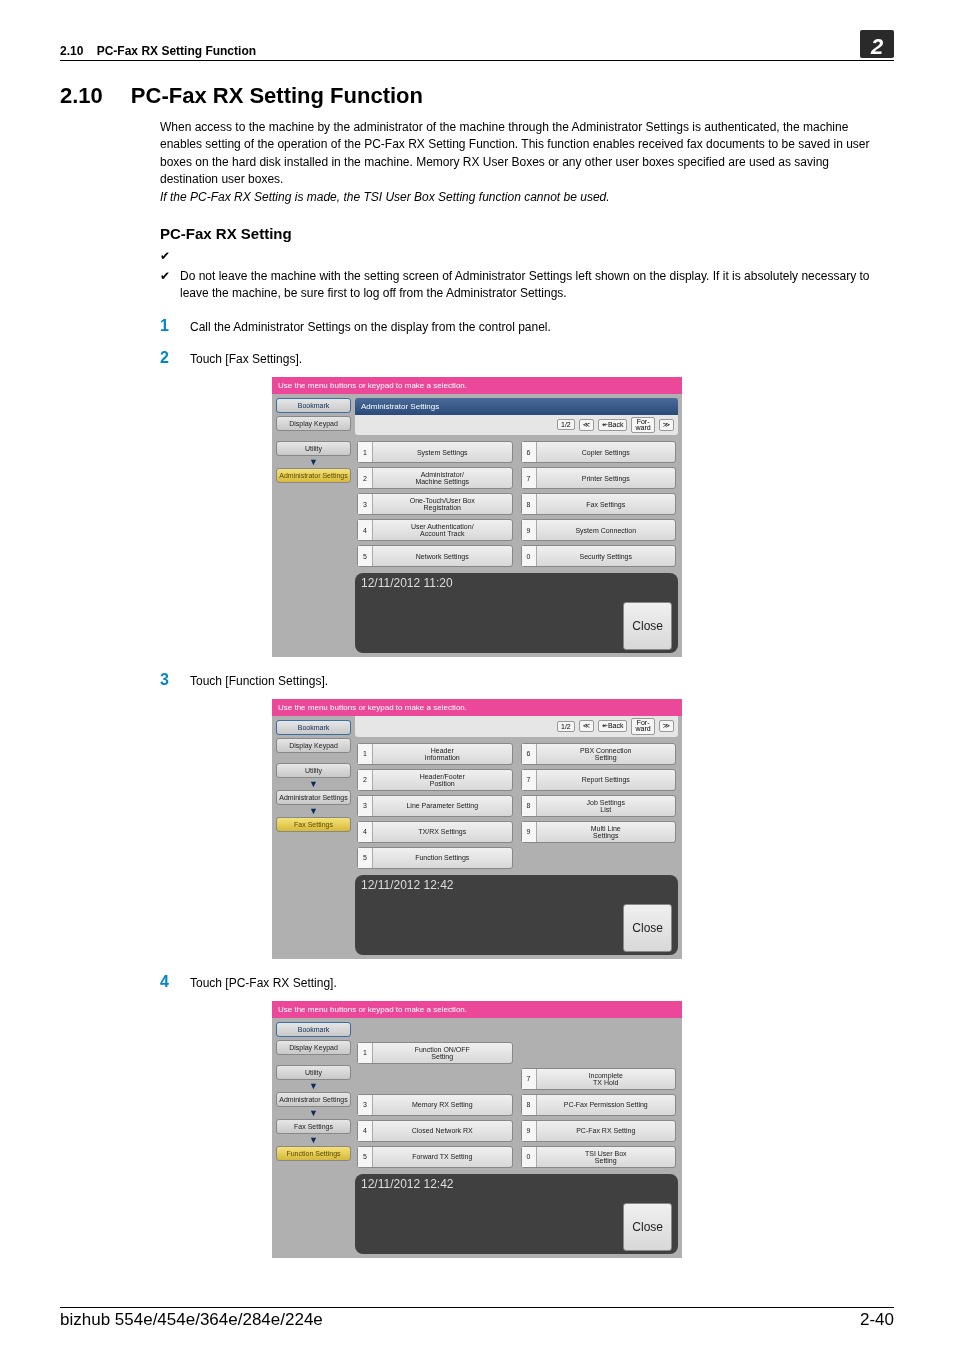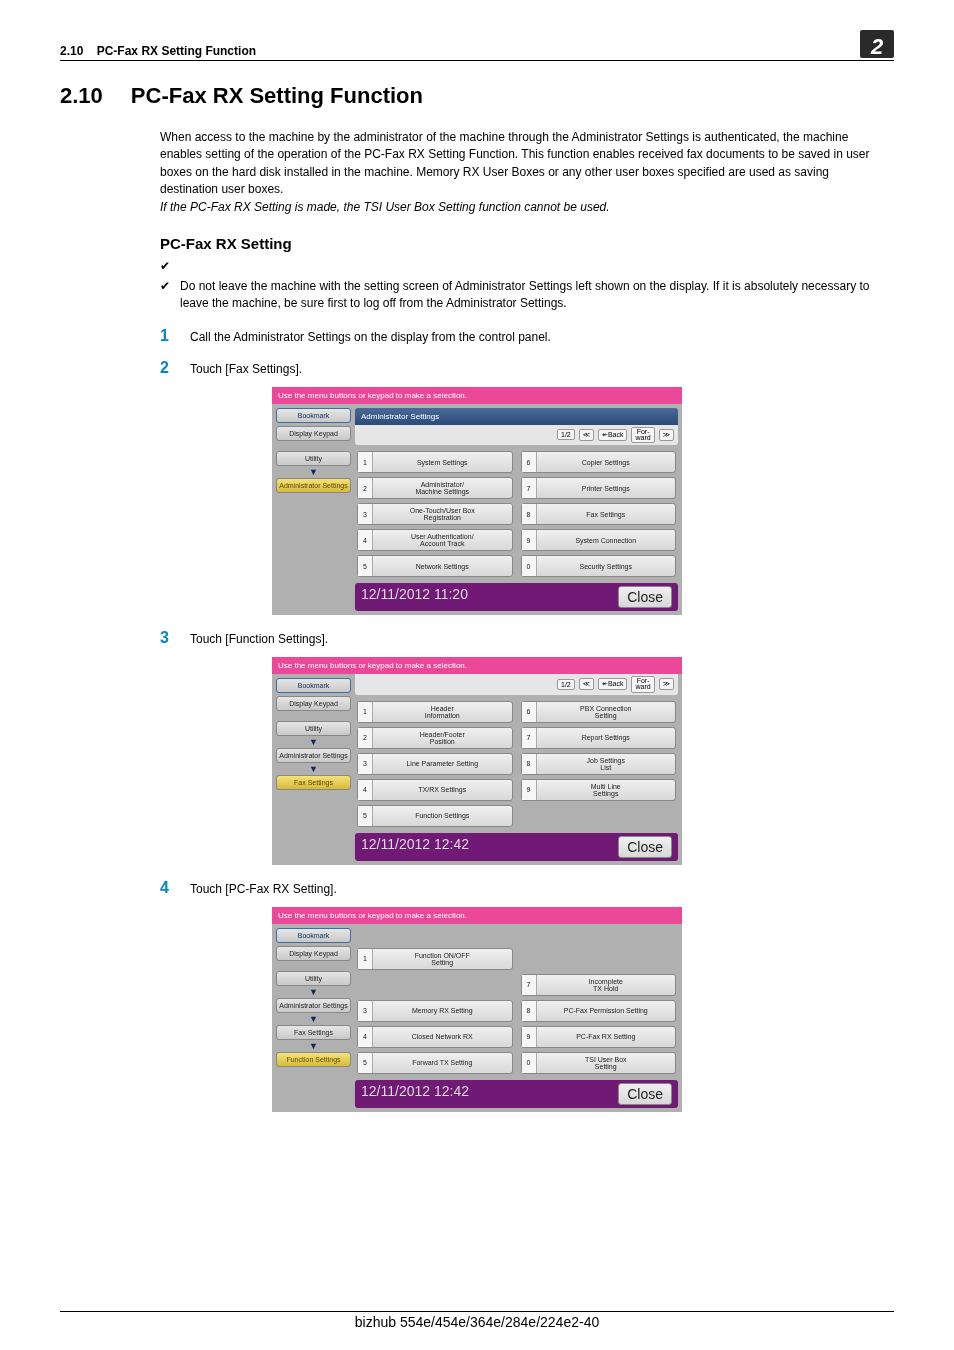--- a/index.html
+++ b/index.html
@@ -58,7 +58,7 @@
     line-height: 1.45;
     margin-left: 100px;
     margin-right: 10px;
-    margin-top: 20px;
+    margin-top: 10px;
   }
   .notice {
     font-style: italic;

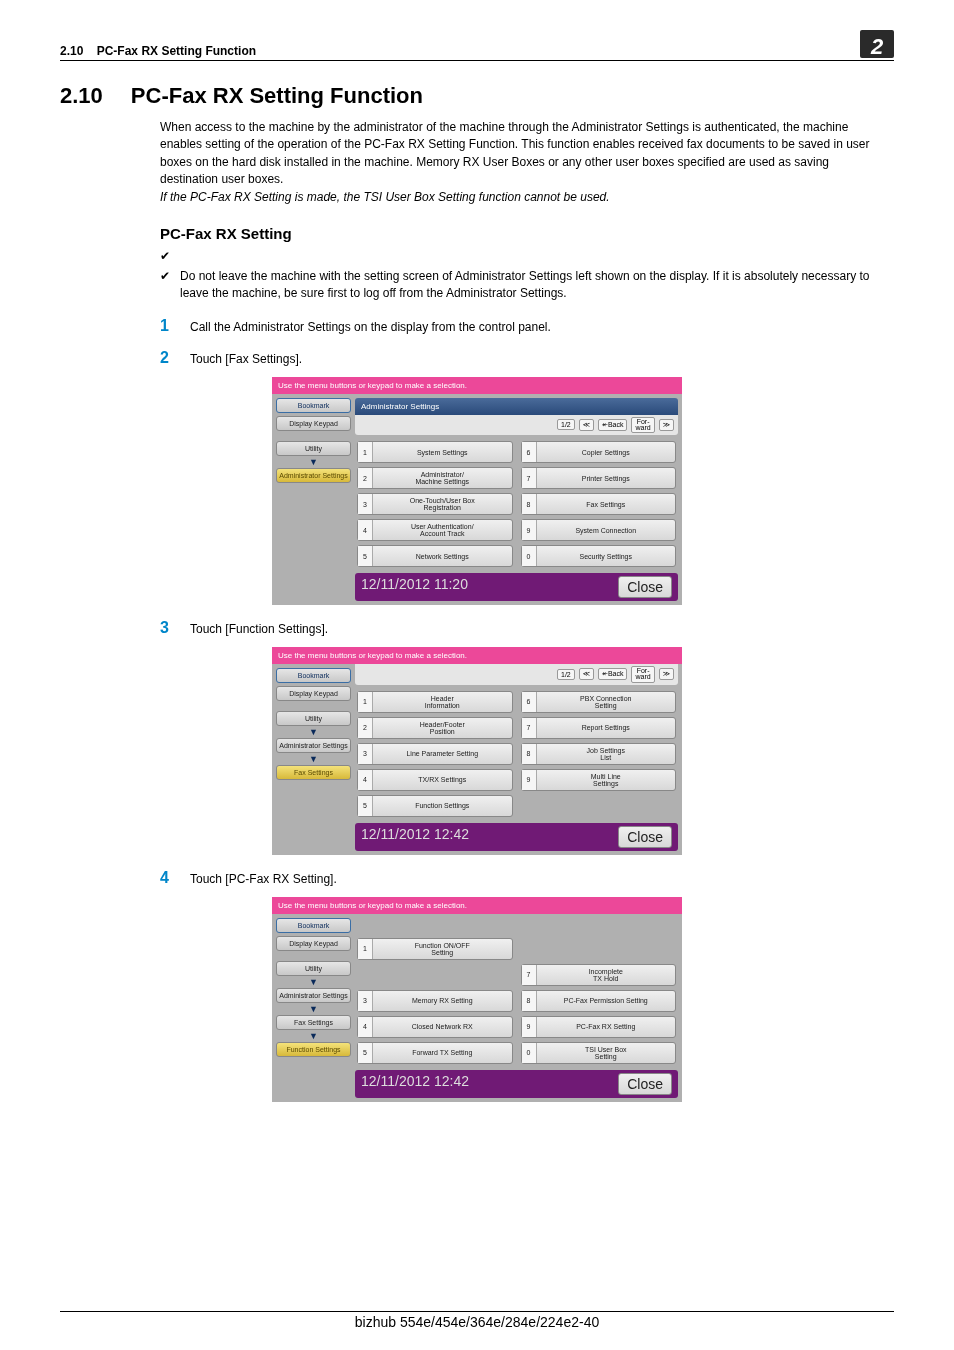--- a/index.html
+++ b/index.html
@@ -219,14 +219,14 @@
   }
   .item-hidden { visibility: hidden; }
   .shot-status {
-    background: #701a75;
+    background: #404040;
     color: #ddd;
     display: flex;
     justify-content: space-between;
     padding: 3px 6px;
     margin: 2px 4px 4px 0;
-    border-radius: 3px;
-    font-size: 14px;
+    border-radius: 8px;
+    font-size: 12px;
   }
   .close-btn {
     background: linear-gradient(#f0f0f0,#d8d8d8);

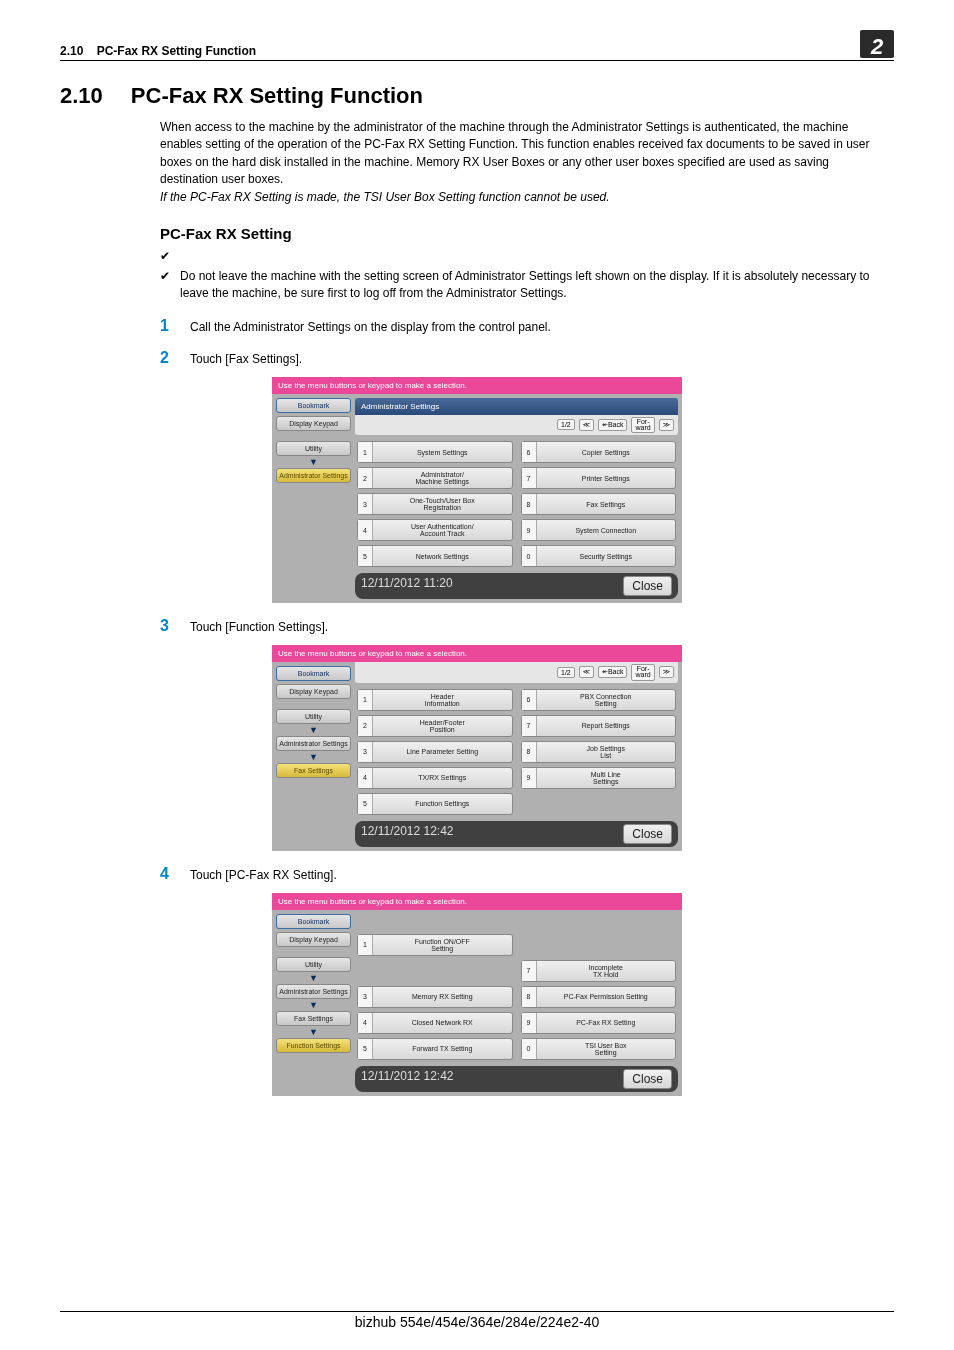--- a/index.html
+++ b/index.html
@@ -232,8 +232,9 @@
     background: linear-gradient(#f0f0f0,#d8d8d8);
     border: 1px solid #888;
     border-radius: 3px;
-    padding: 2px 8px;
+    padding: 16px 8px;
     color: #222;
+    margin-top: 26px;
   }
   .footer {
     position: absolute;

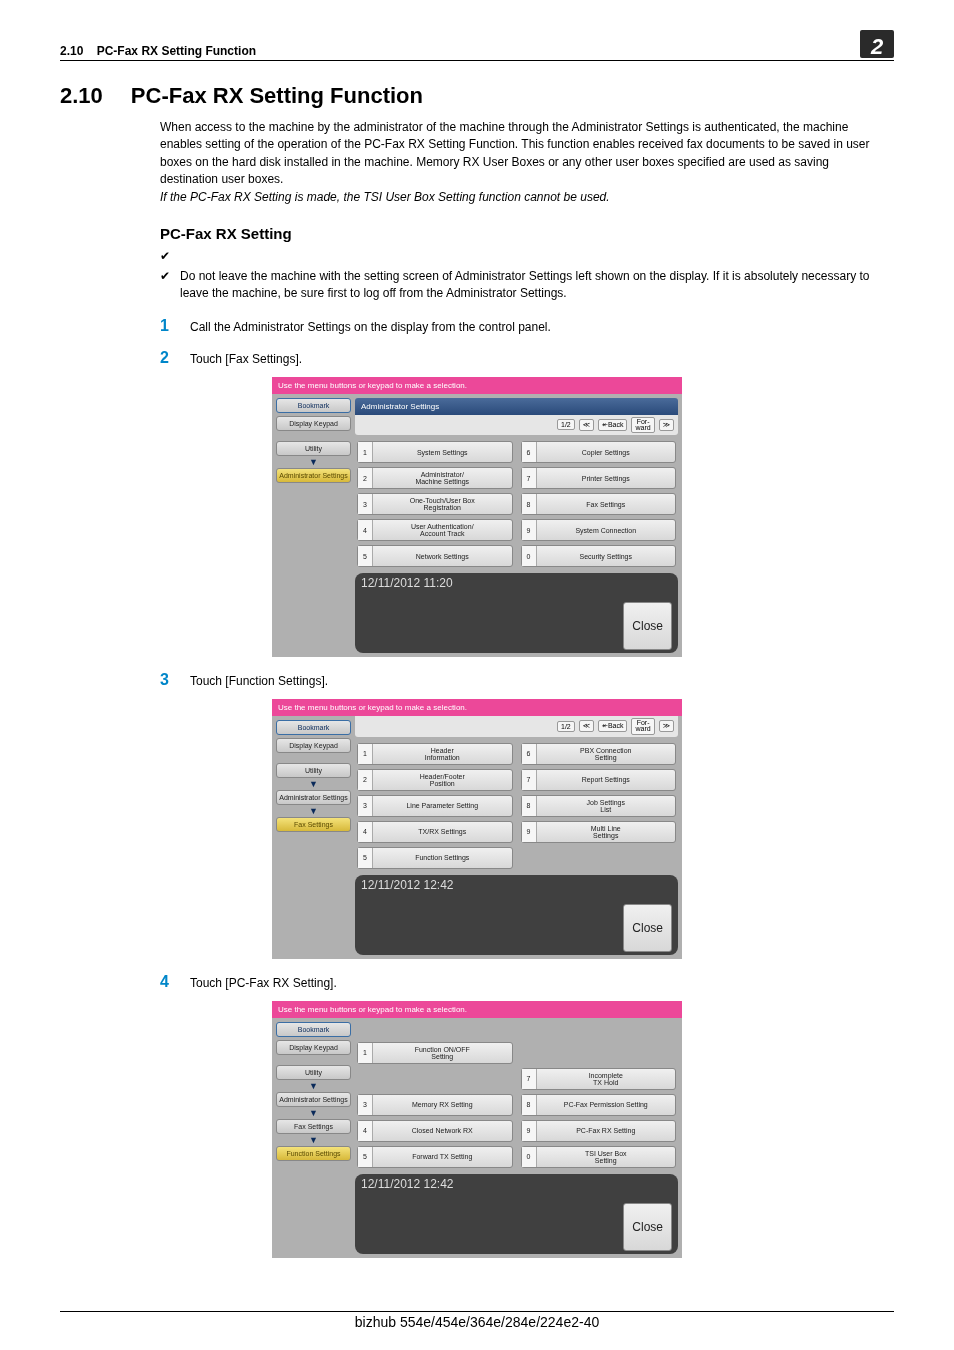--- a/index.html
+++ b/index.html
@@ -243,8 +243,8 @@
     right: 60px;
     border-top: 1px solid #000;
     display: flex;
-    justify-content: center;
-    font-size: 14px;
+    justify-content: space-between;
+    font-size: 17px;
     padding-top: 2px;
   }
 </style>

